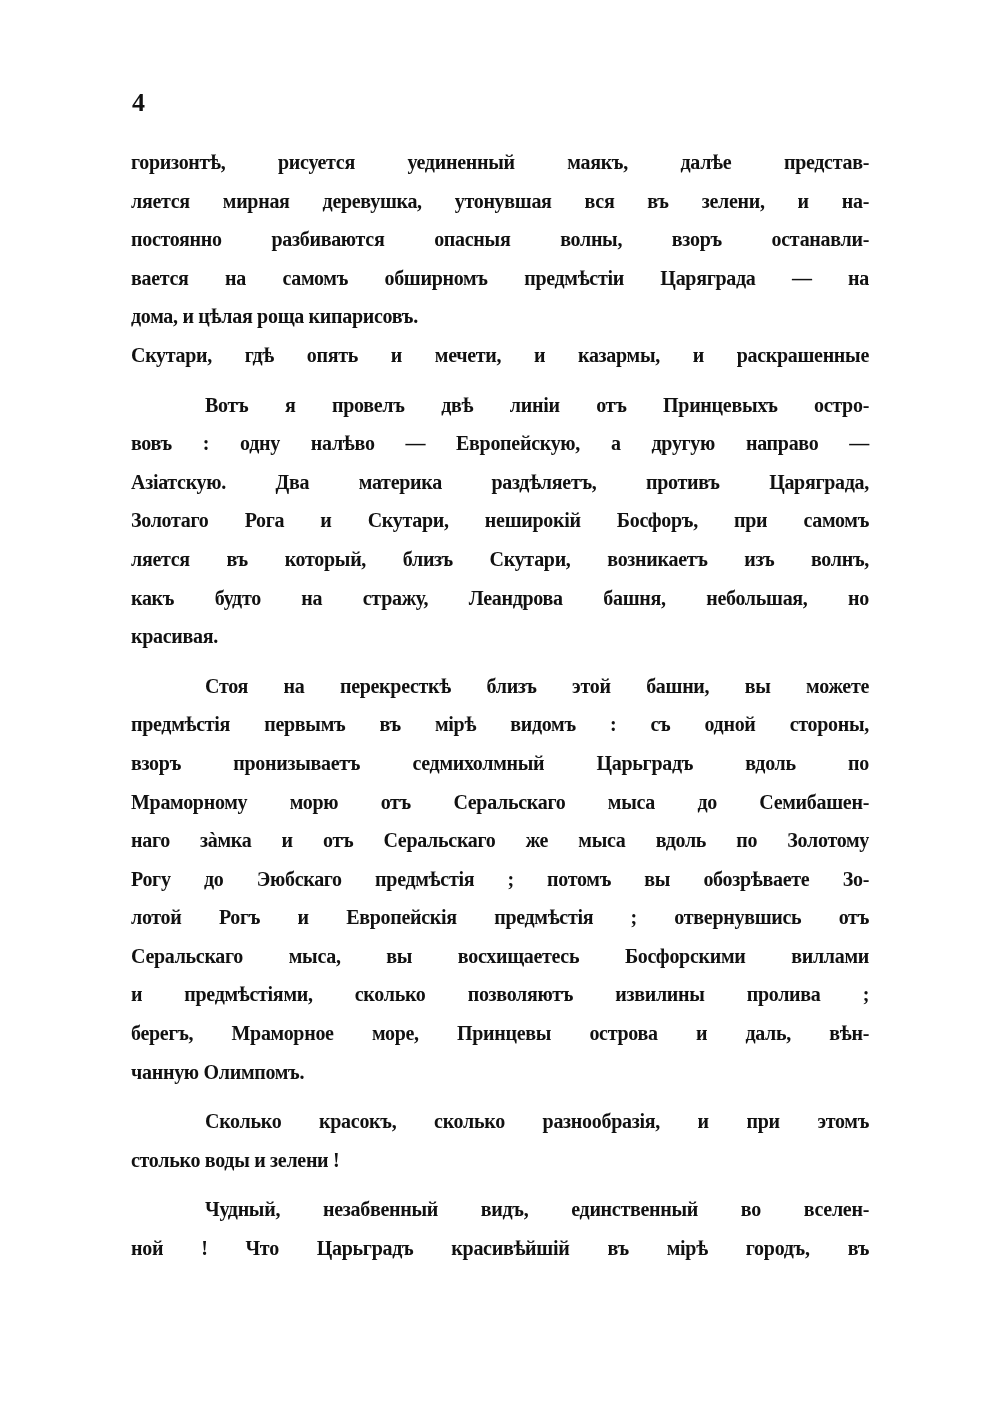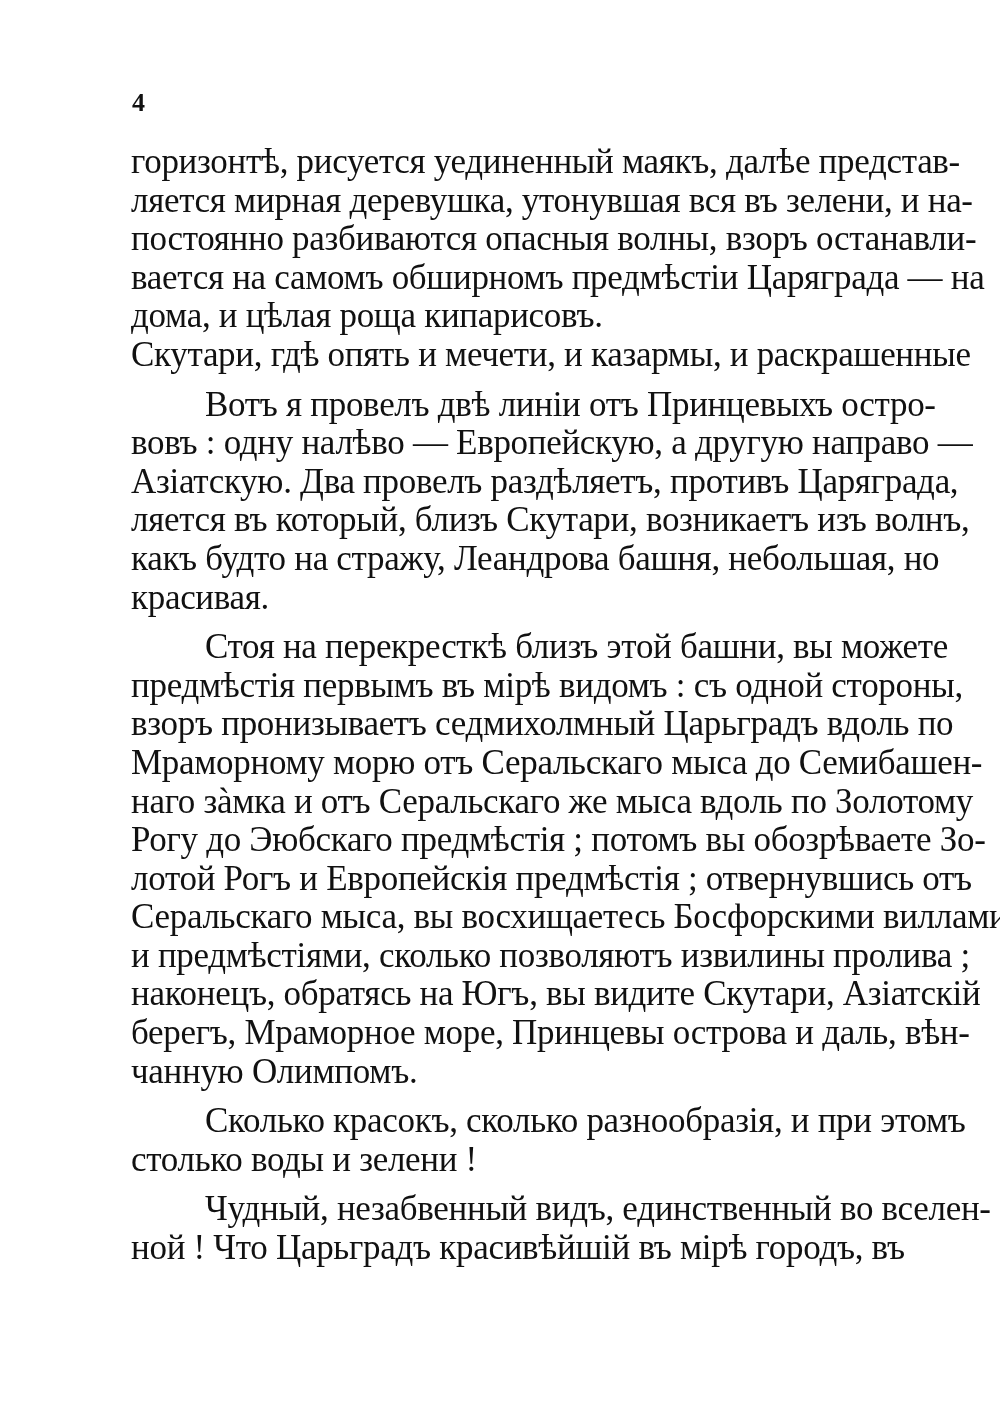--- a/index.html
+++ b/index.html
@@ -18,7 +18,7 @@
     }
     .line {
       display: block; height: 38.6px; line-height: 38.6px;
-      font-size: 35px; font-weight: normal; white-space: nowrap;
+      font-size: 20px; font-weight: bold; white-space: nowrap;
       text-align: justify; text-align-last: justify;
       letter-spacing: -0.3px;
     }

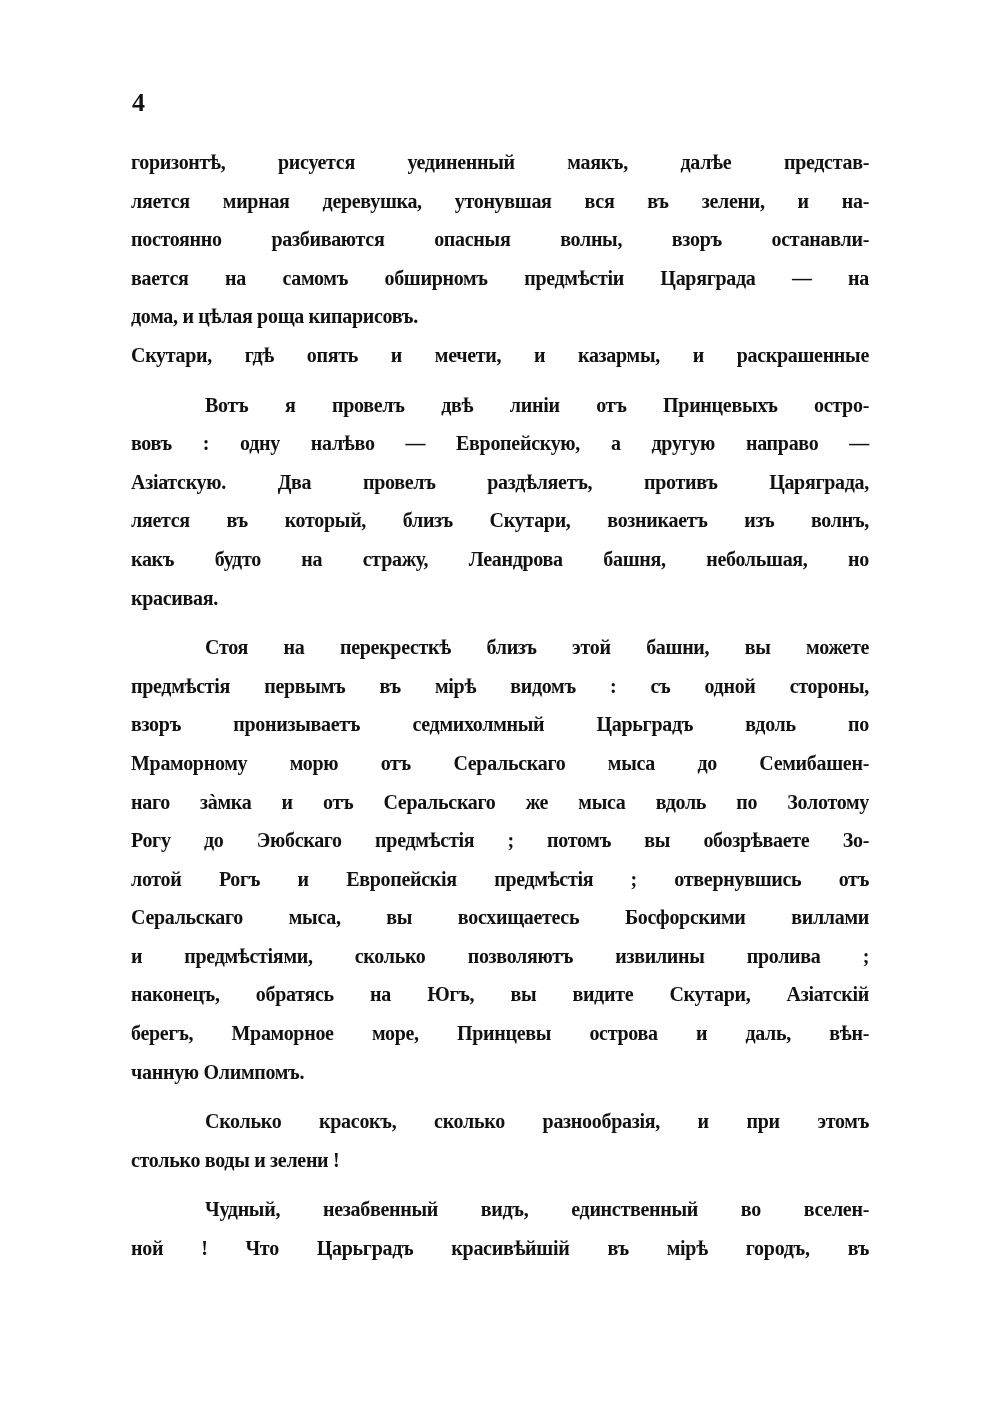--- a/index.html
+++ b/index.html
@@ -47,7 +47,7 @@
     <div>
       <span class="line indent">Вотъ я провелъ двѣ линіи отъ Принцевыхъ остро-</span>
       <span class="line">вовъ : одну налѣво — Европейскую, а другую направо —</span>
-      <span class="line">Азіатскую. Два провелъ раздѣляетъ, противъ Царяграда,</span>
+      <span class="line">Азіатскую. Два материка раздѣляетъ, противъ Царяграда,</span>
       <span class="line">ляется въ который, близъ Скутари, возникаетъ изъ волнъ,</span>
       <span class="line">какъ будто на стражу, Леандрова башня, небольшая, но</span>
       <span class="line last">красивая.</span>

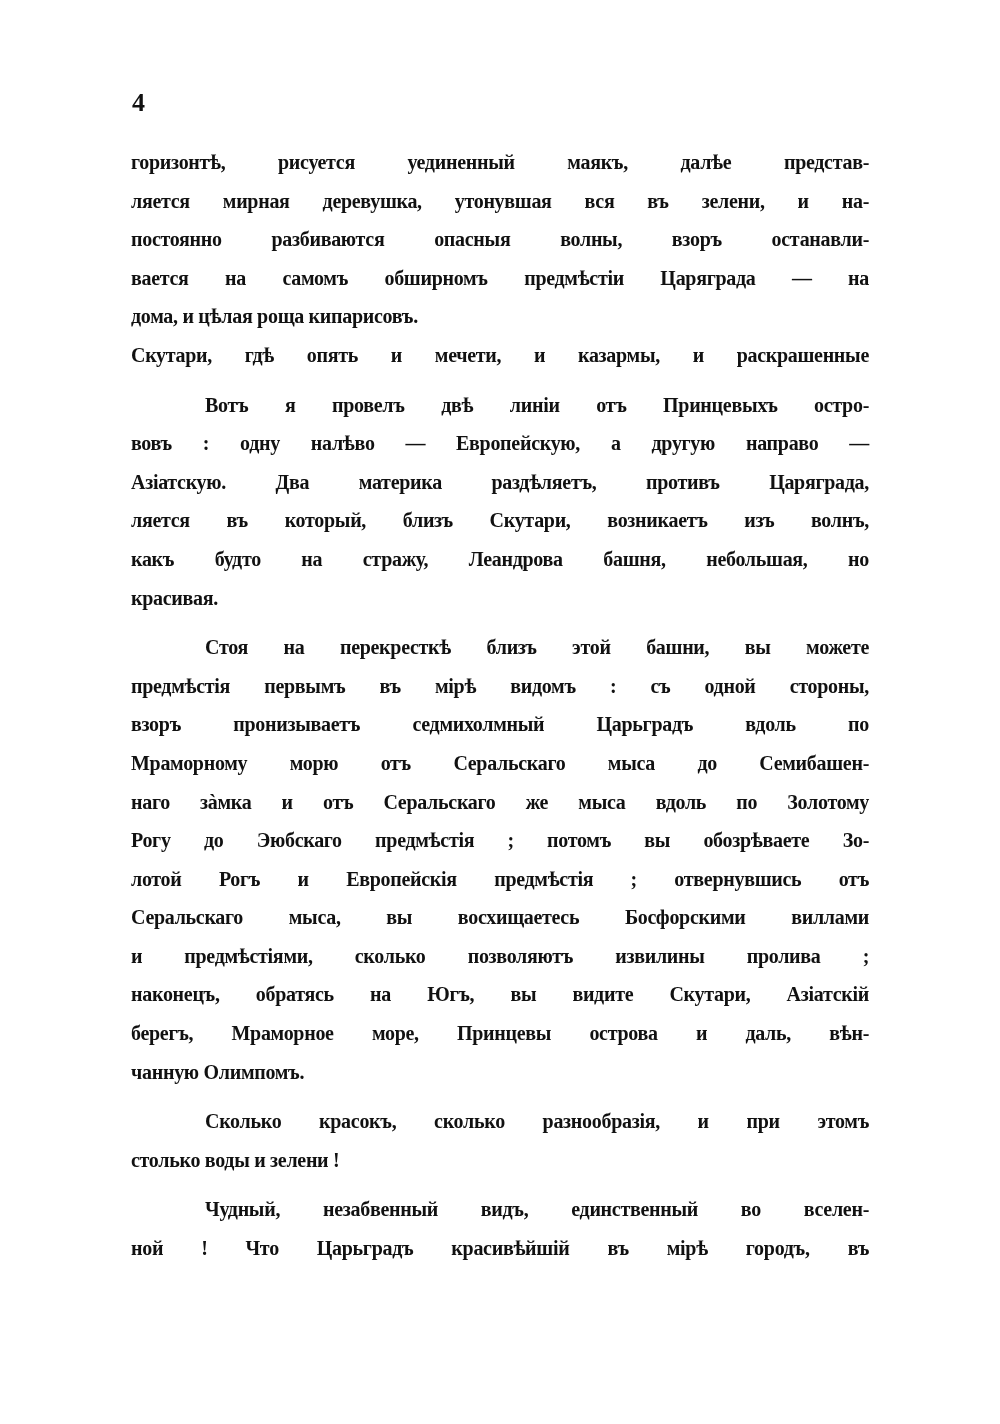--- a/index.html
+++ b/index.html
@@ -48,6 +48,7 @@
       <span class="line indent">Вотъ я провелъ двѣ линіи отъ Принцевыхъ остро-</span>
       <span class="line">вовъ : одну налѣво — Европейскую, а другую направо —</span>
       <span class="line">Азіатскую. Два материка раздѣляетъ, противъ Царяграда,</span>
+      <span class="line">Золотаго Рога и Скутари, неширокій Босфоръ, при самомъ</span>
       <span class="line">ляется въ который, близъ Скутари, возникаетъ изъ волнъ,</span>
       <span class="line">какъ будто на стражу, Леандрова башня, небольшая, но</span>
       <span class="line last">красивая.</span>

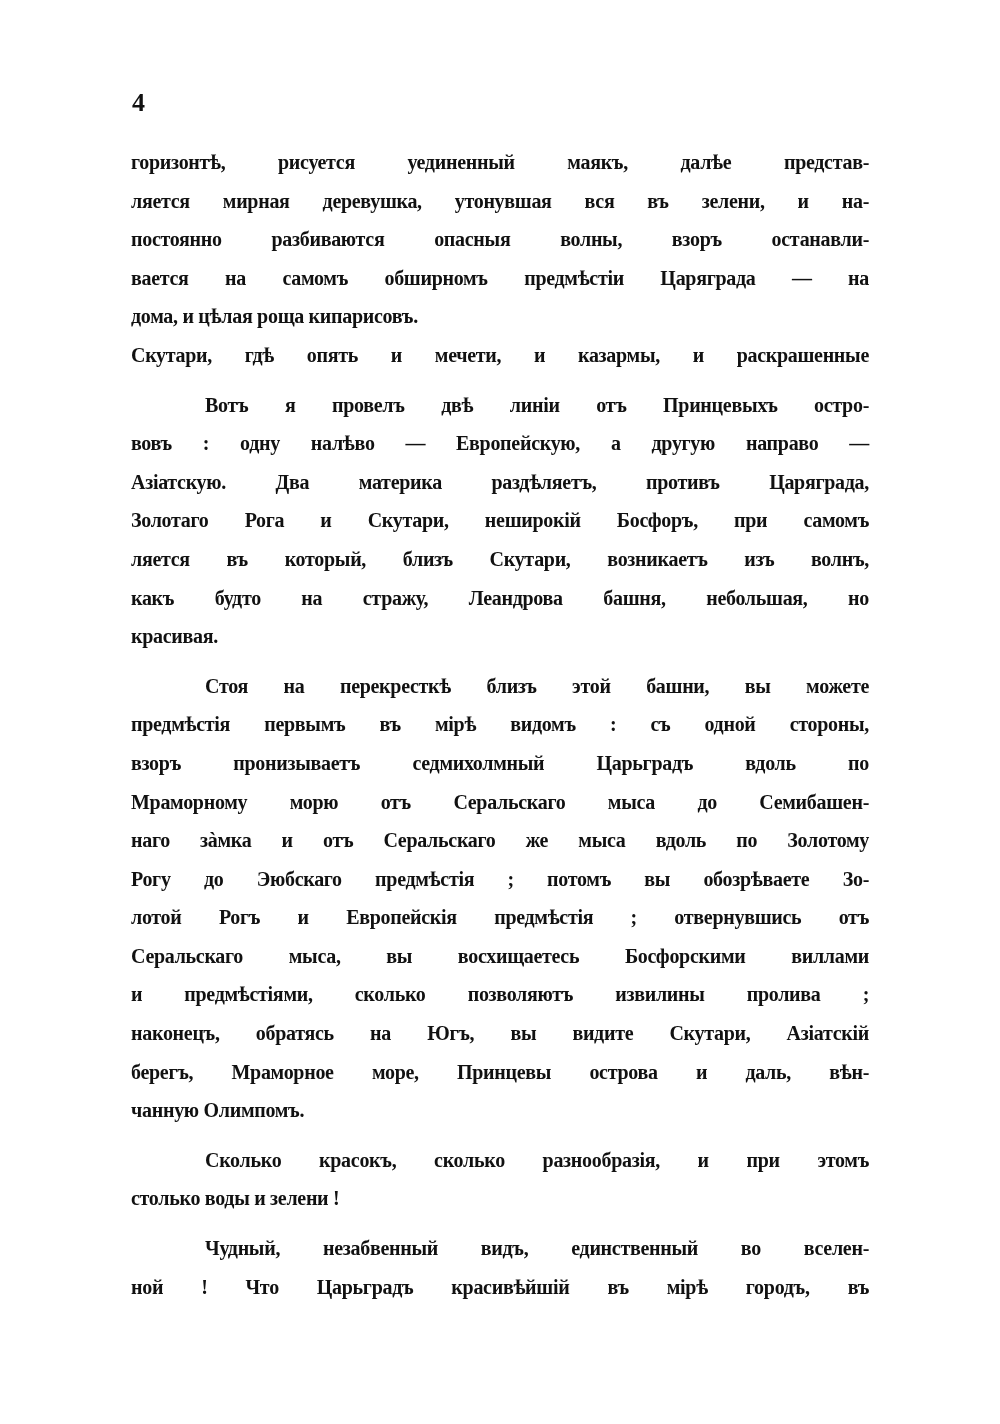--- a/index.html
+++ b/index.html
@@ -65,7 +65,6 @@
       <span class="line">лотой Рогъ и Европейскія предмѣстія ; отвернувшись отъ</span>
       <span class="line">Серальскаго мыса, вы восхищаетесь Босфорскими виллами</span>
       <span class="line">и предмѣстіями, сколько позволяютъ извилины пролива ;</span>
-      <span class="line">наконецъ, обратясь на Югъ, вы видите Скутари, Азіатскій</span>
       <span class="line">берегъ, Мраморное море, Принцевы острова и даль, вѣн-</span>
       <span class="line last">чанную Олимпомъ.</span>
     </div>

